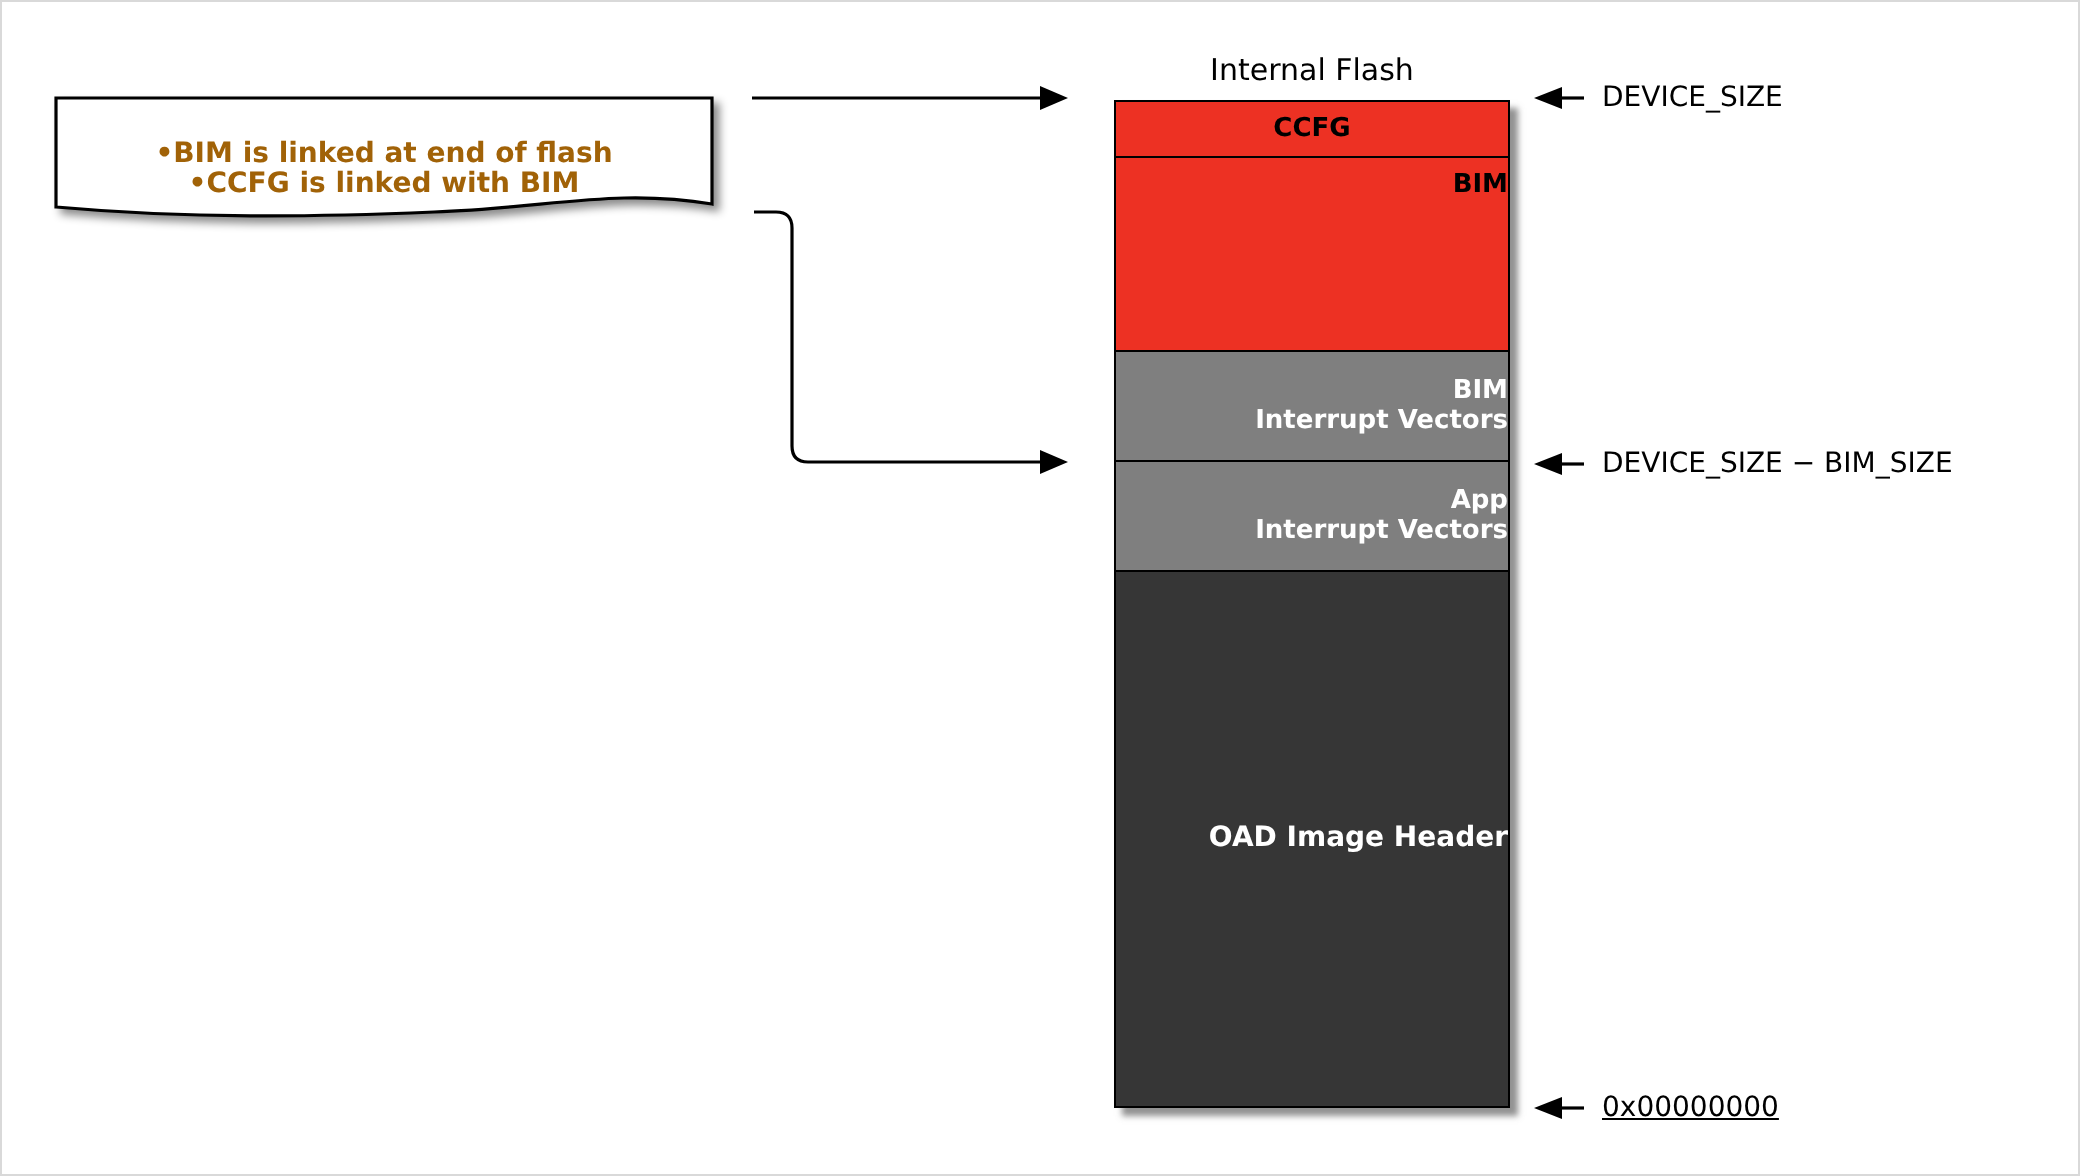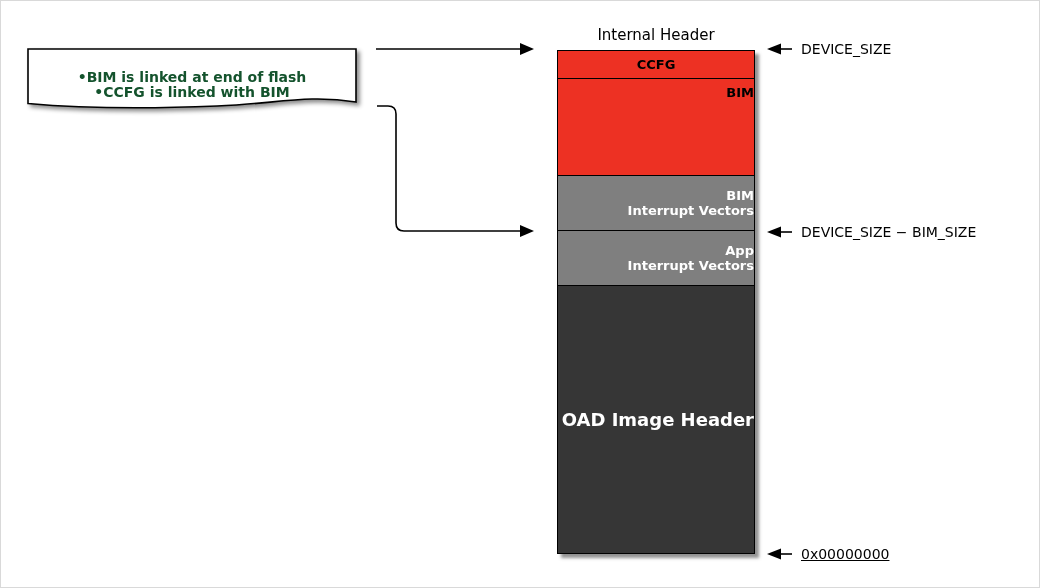--- a/index.html
+++ b/index.html
@@ -73,7 +73,7 @@
     </div>
   </div>
 
-  <div class="flash-title">Internal Header</div>
+  <div class="flash-title">Internal Flash</div>
 
   <div class="flash-column">
     <div class="mem-section sec-ccfg">

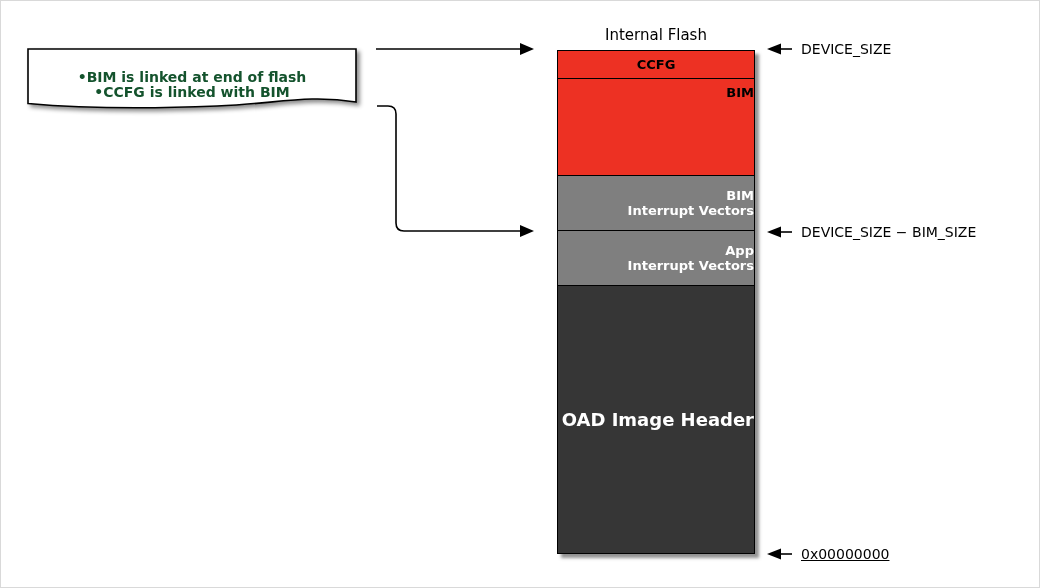--- a/index.html
+++ b/index.html
@@ -18,7 +18,7 @@
   .note .note-text{
     position:absolute;left:0;top:0;width:330px;height:54px;
     display:flex;flex-direction:column;justify-content:flex-end;align-items:center;
-    font-size:14px;font-weight:bold;color:#14532d;line-height:15px;
+    font-size:14px;font-weight:bold;color:#a16207;line-height:15px;
     padding-bottom:2px;box-sizing:border-box;
   }
 

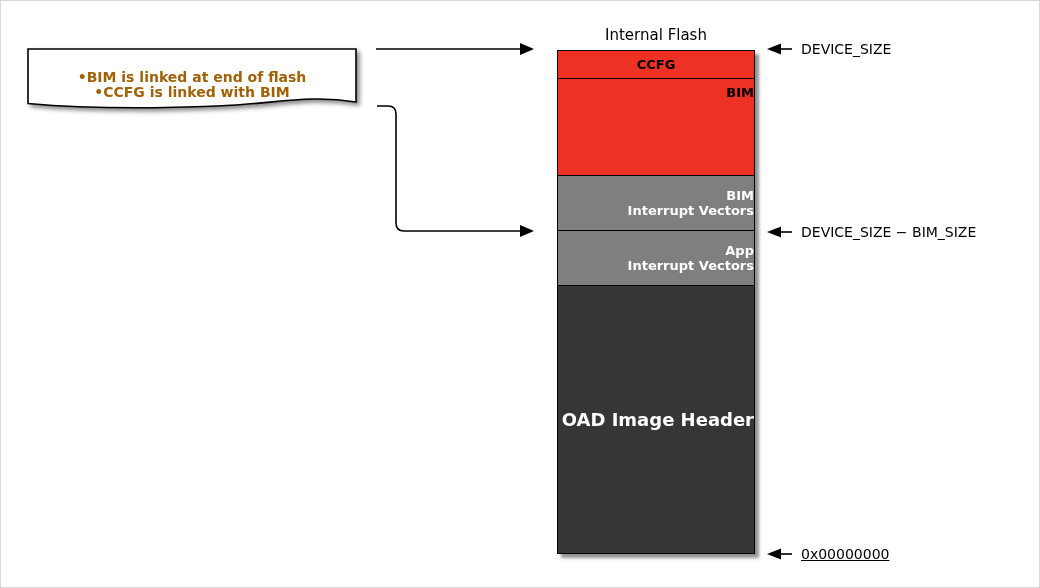--- a/index.html
+++ b/index.html
@@ -44,7 +44,7 @@
   .sec-bim-iv {height:55px;background:#7f7f7f;color:#fff;}
   .sec-app    {height:226px;background:#79a5f9;color:#000;}
   .sec-app-iv {height:55px;background:#7f7f7f;color:#fff;}
-  .sec-oad    {flex:1;background:#363636;color:#fff;font-size:18px;}
+  .sec-oad    {flex:1;background:#363636;color:#fff;font-size:14px;}
 
   
   .overlay{position:absolute;left:0;top:0;width:1040px;height:588px;pointer-events:none;}

